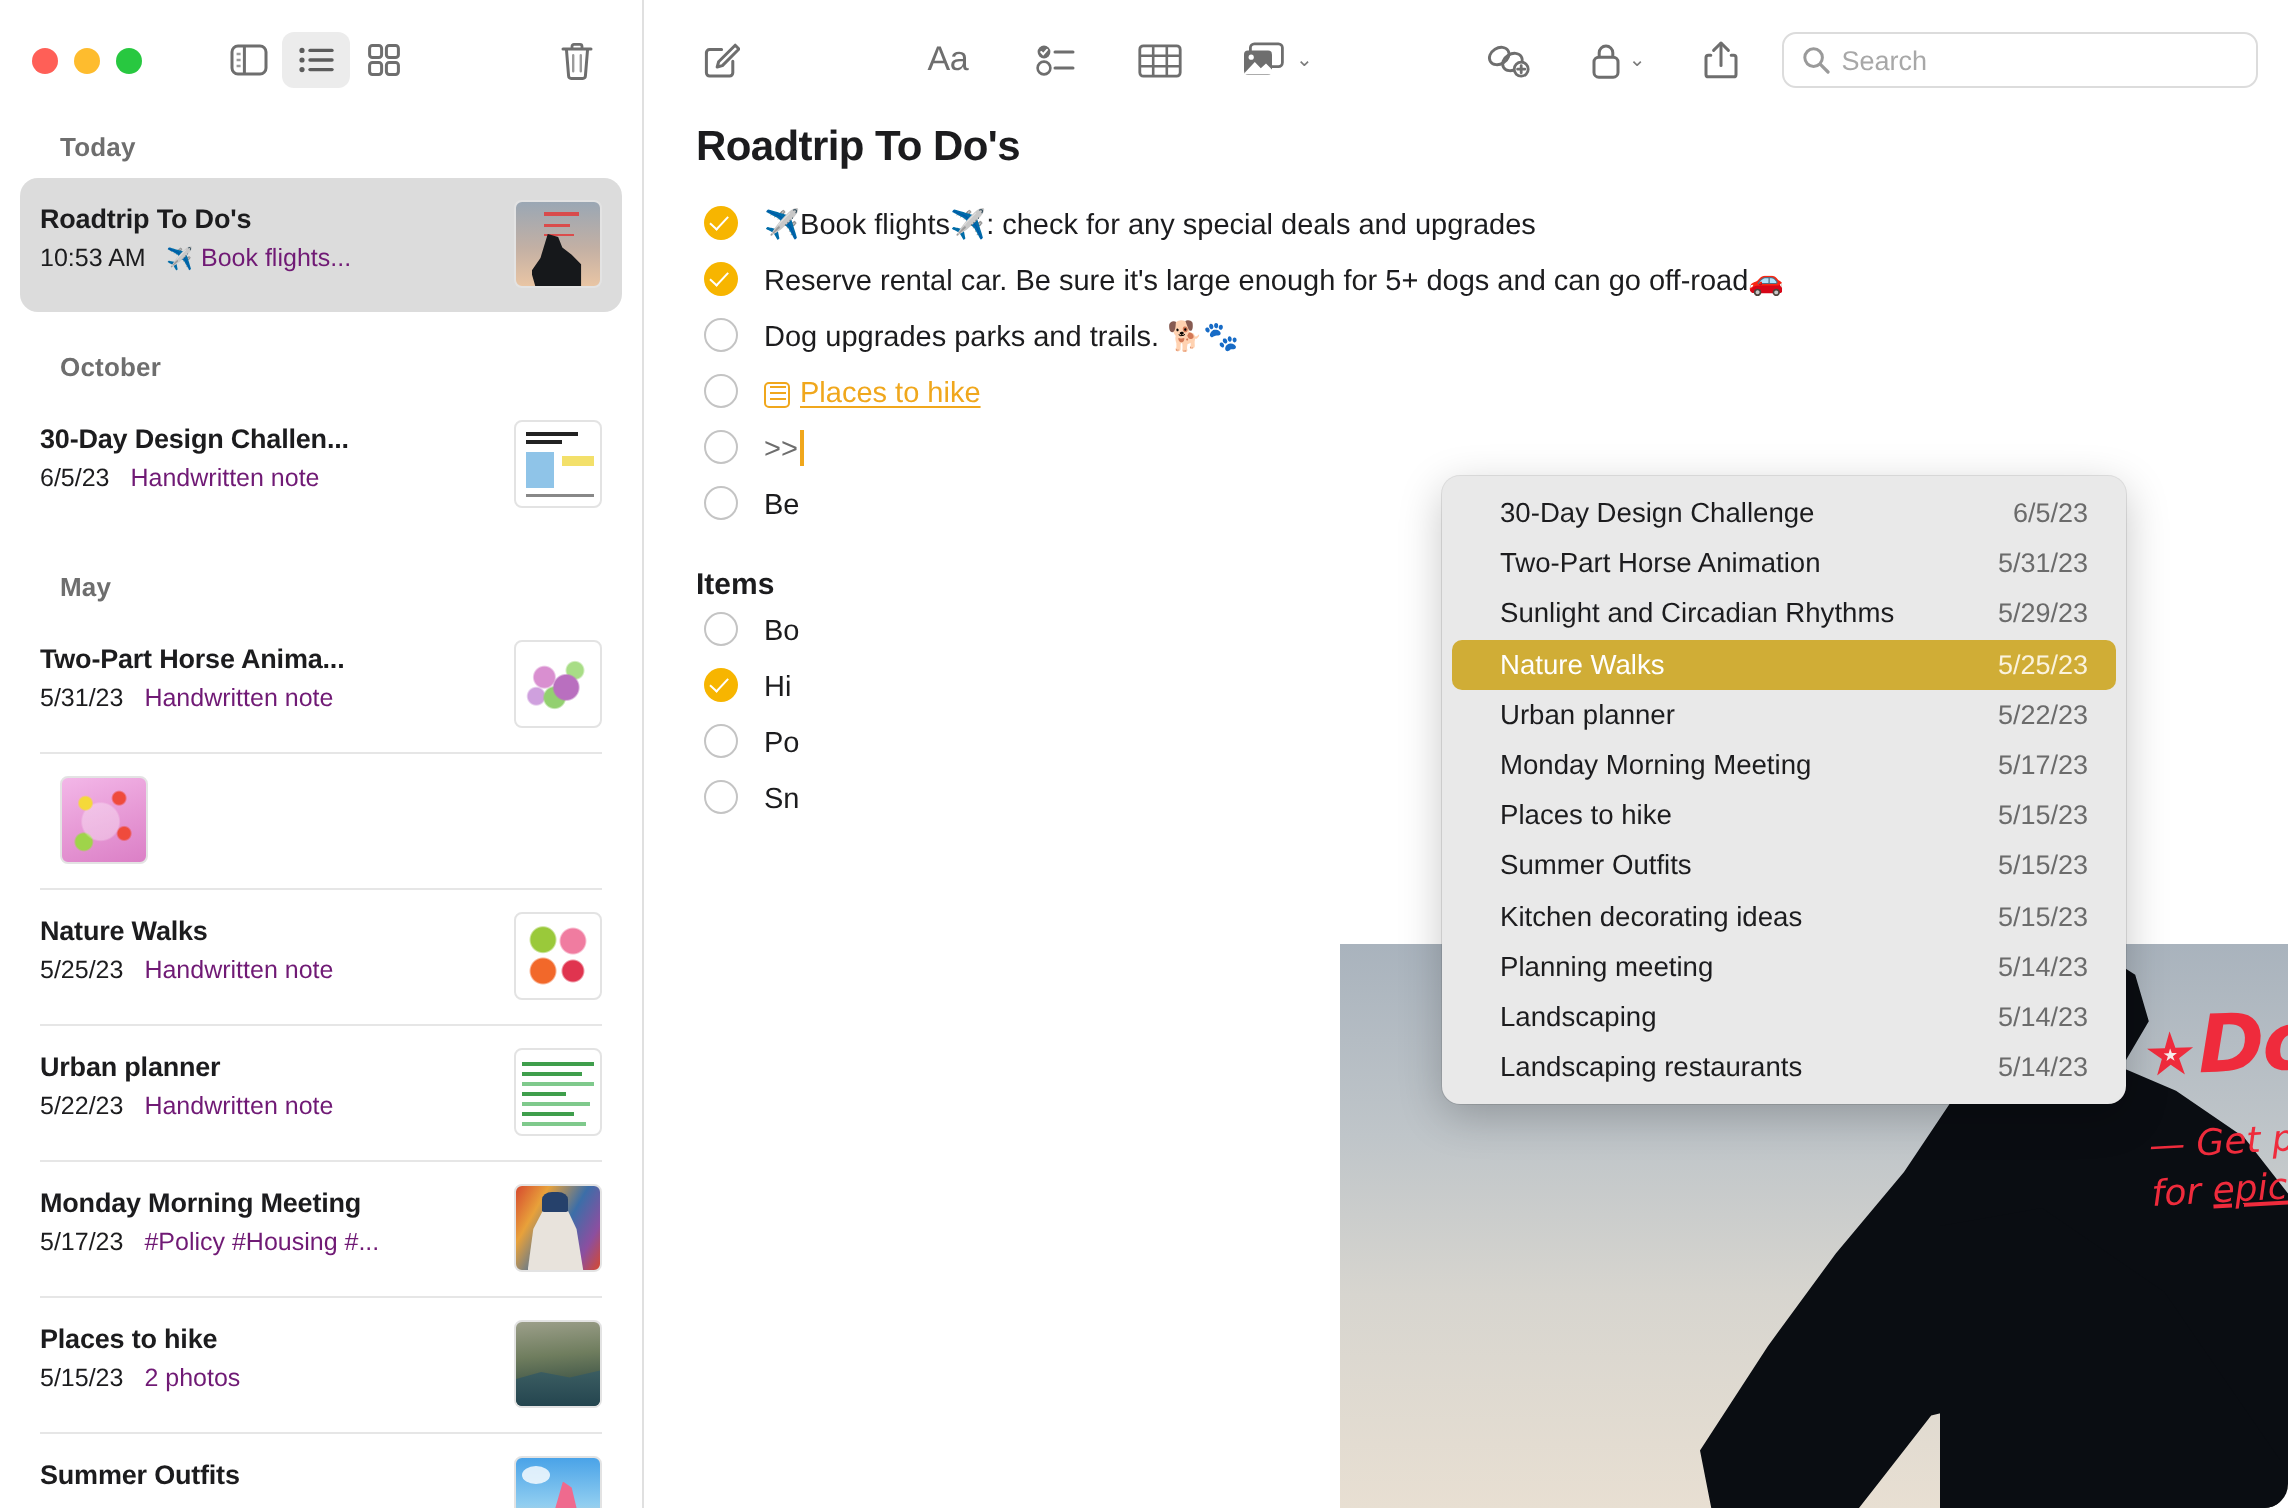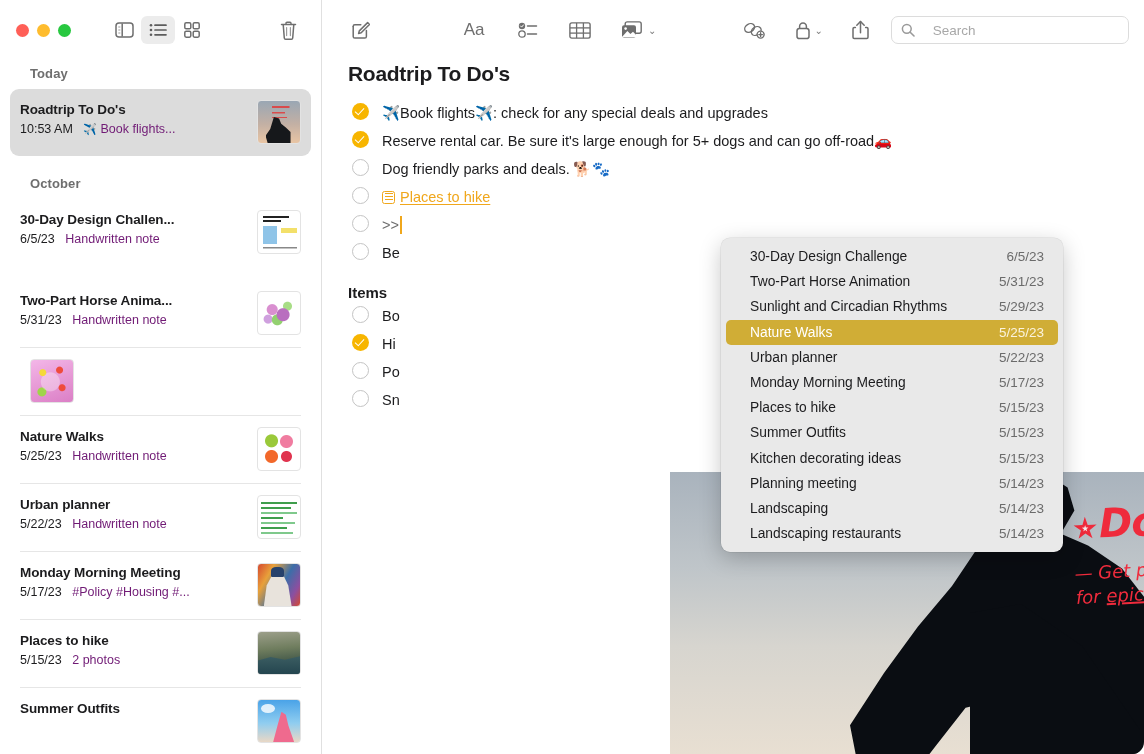--- a/index.html
+++ b/index.html
@@ -227,7 +227,7 @@
     border: 1px solid #dcdcdc;
     border-radius: 7px;
     display: flex; align-items: center;
-    padding: 0 9px; gap: 18px;
+    padding: 0 9px; gap: 6px;
     background: #fff;
     margin-left: 10px;
   }

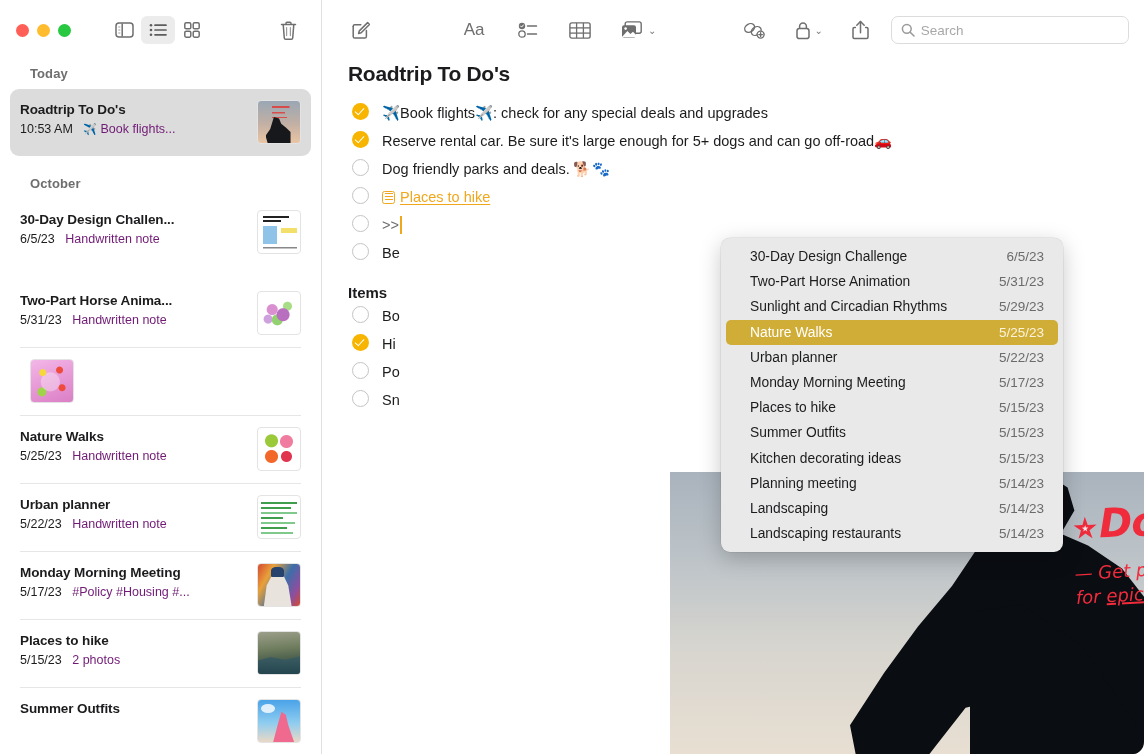--- a/index.html
+++ b/index.html
@@ -638,7 +638,7 @@
 
       <div class="todo-row">
         <div class="cb empty"></div>
-        <div class="todo-text">Dog friendly parks and deals. 🐕🐾</div>
+        <div class="todo-text">Dog upgrades parks and trails. 🐕🐾</div>
       </div>
 
       <div class="todo-row">

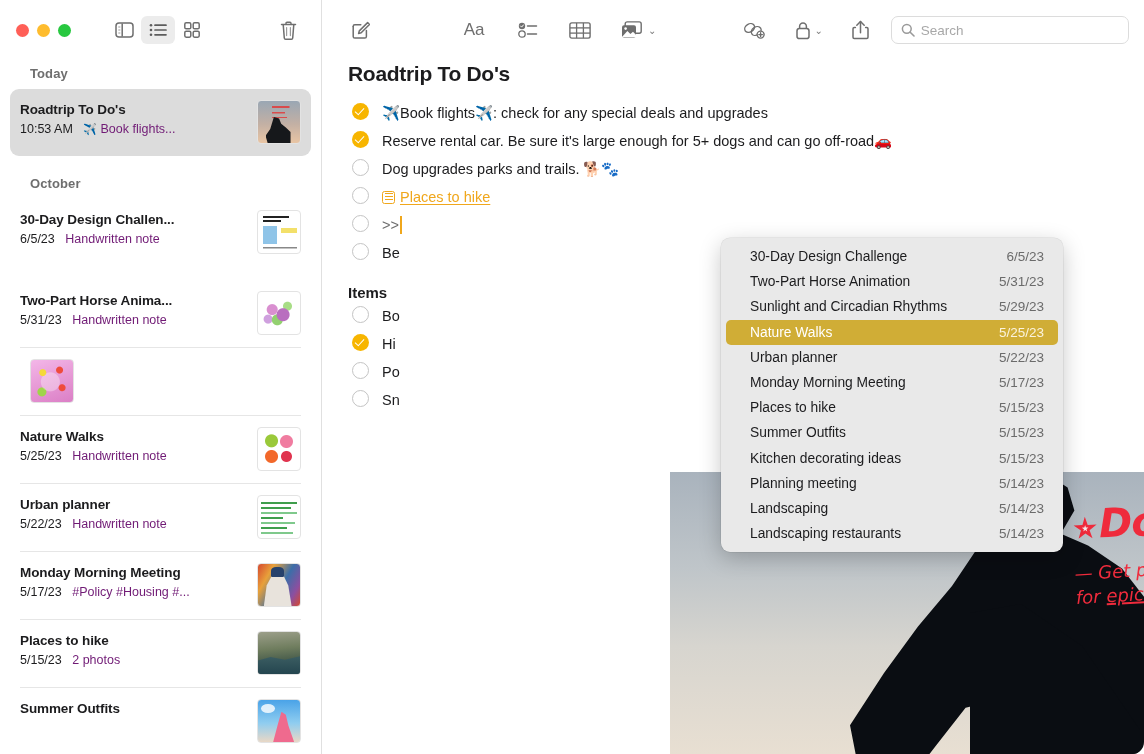--- a/index.html
+++ b/index.html
@@ -455,6 +455,7 @@
 
       <div class="group-gap"></div>
 
+      <div class="list-header">May</div>
 
       <div class="note-item">
         <div class="ni-text">

